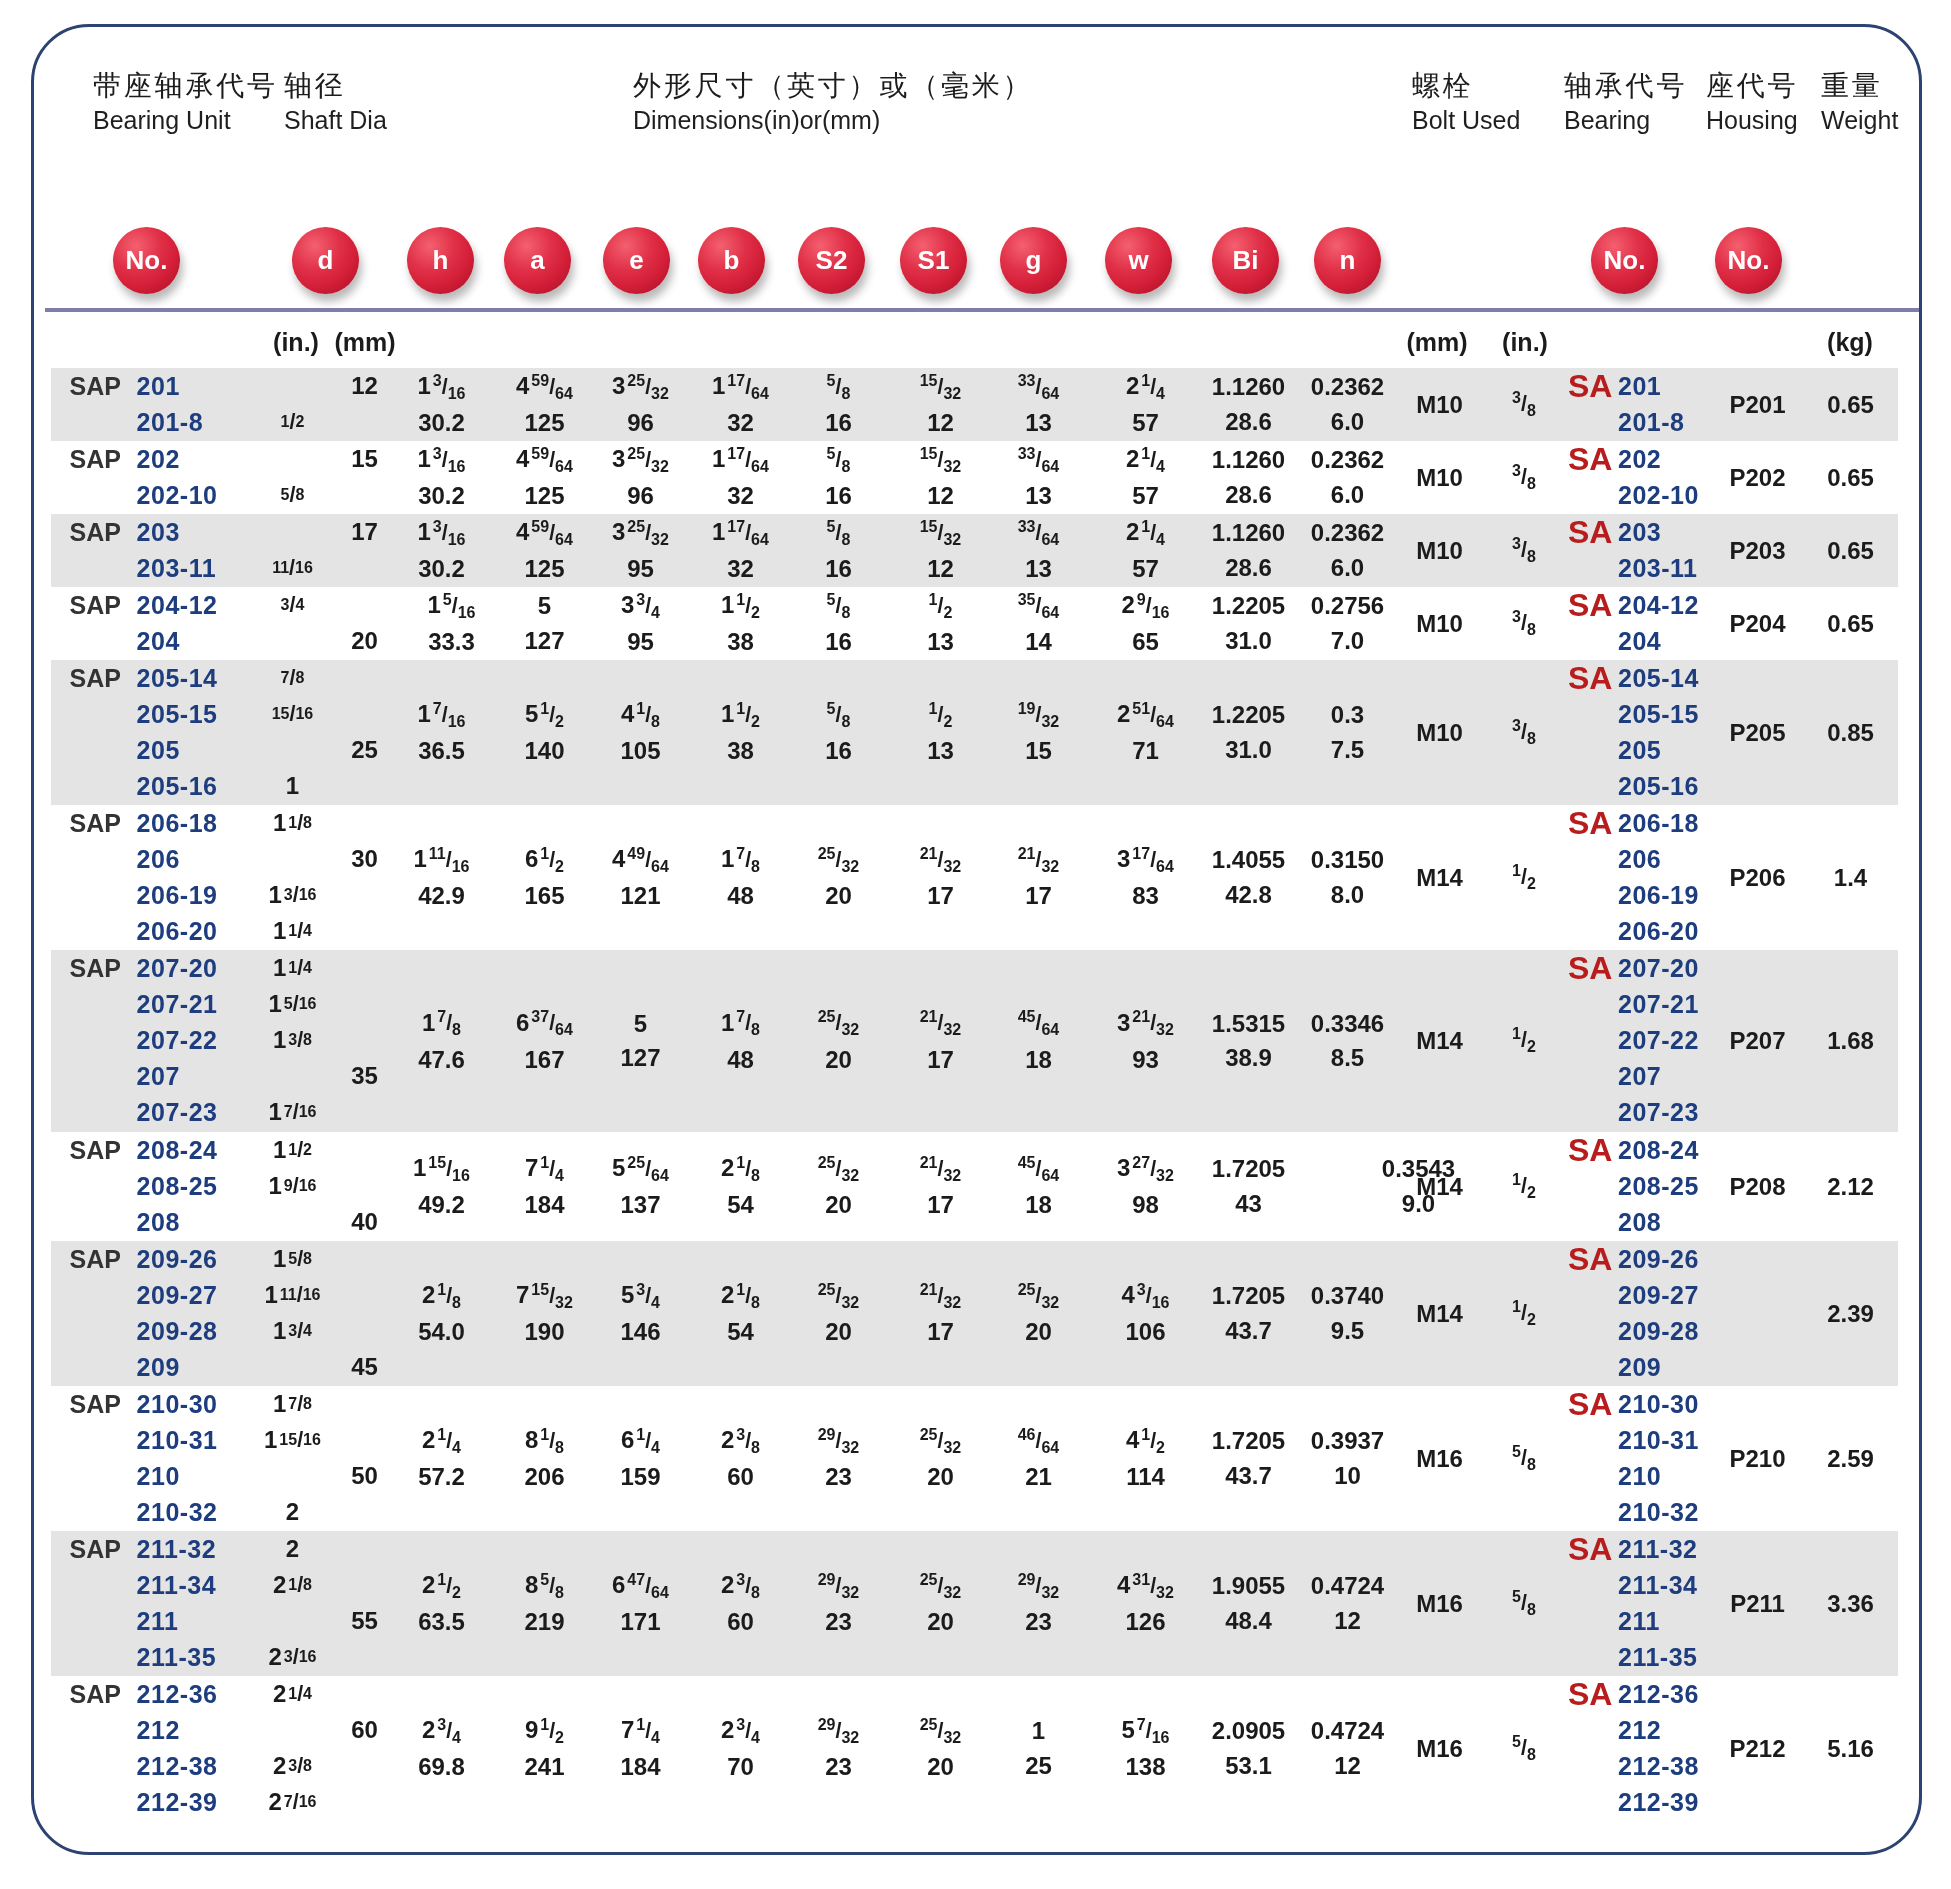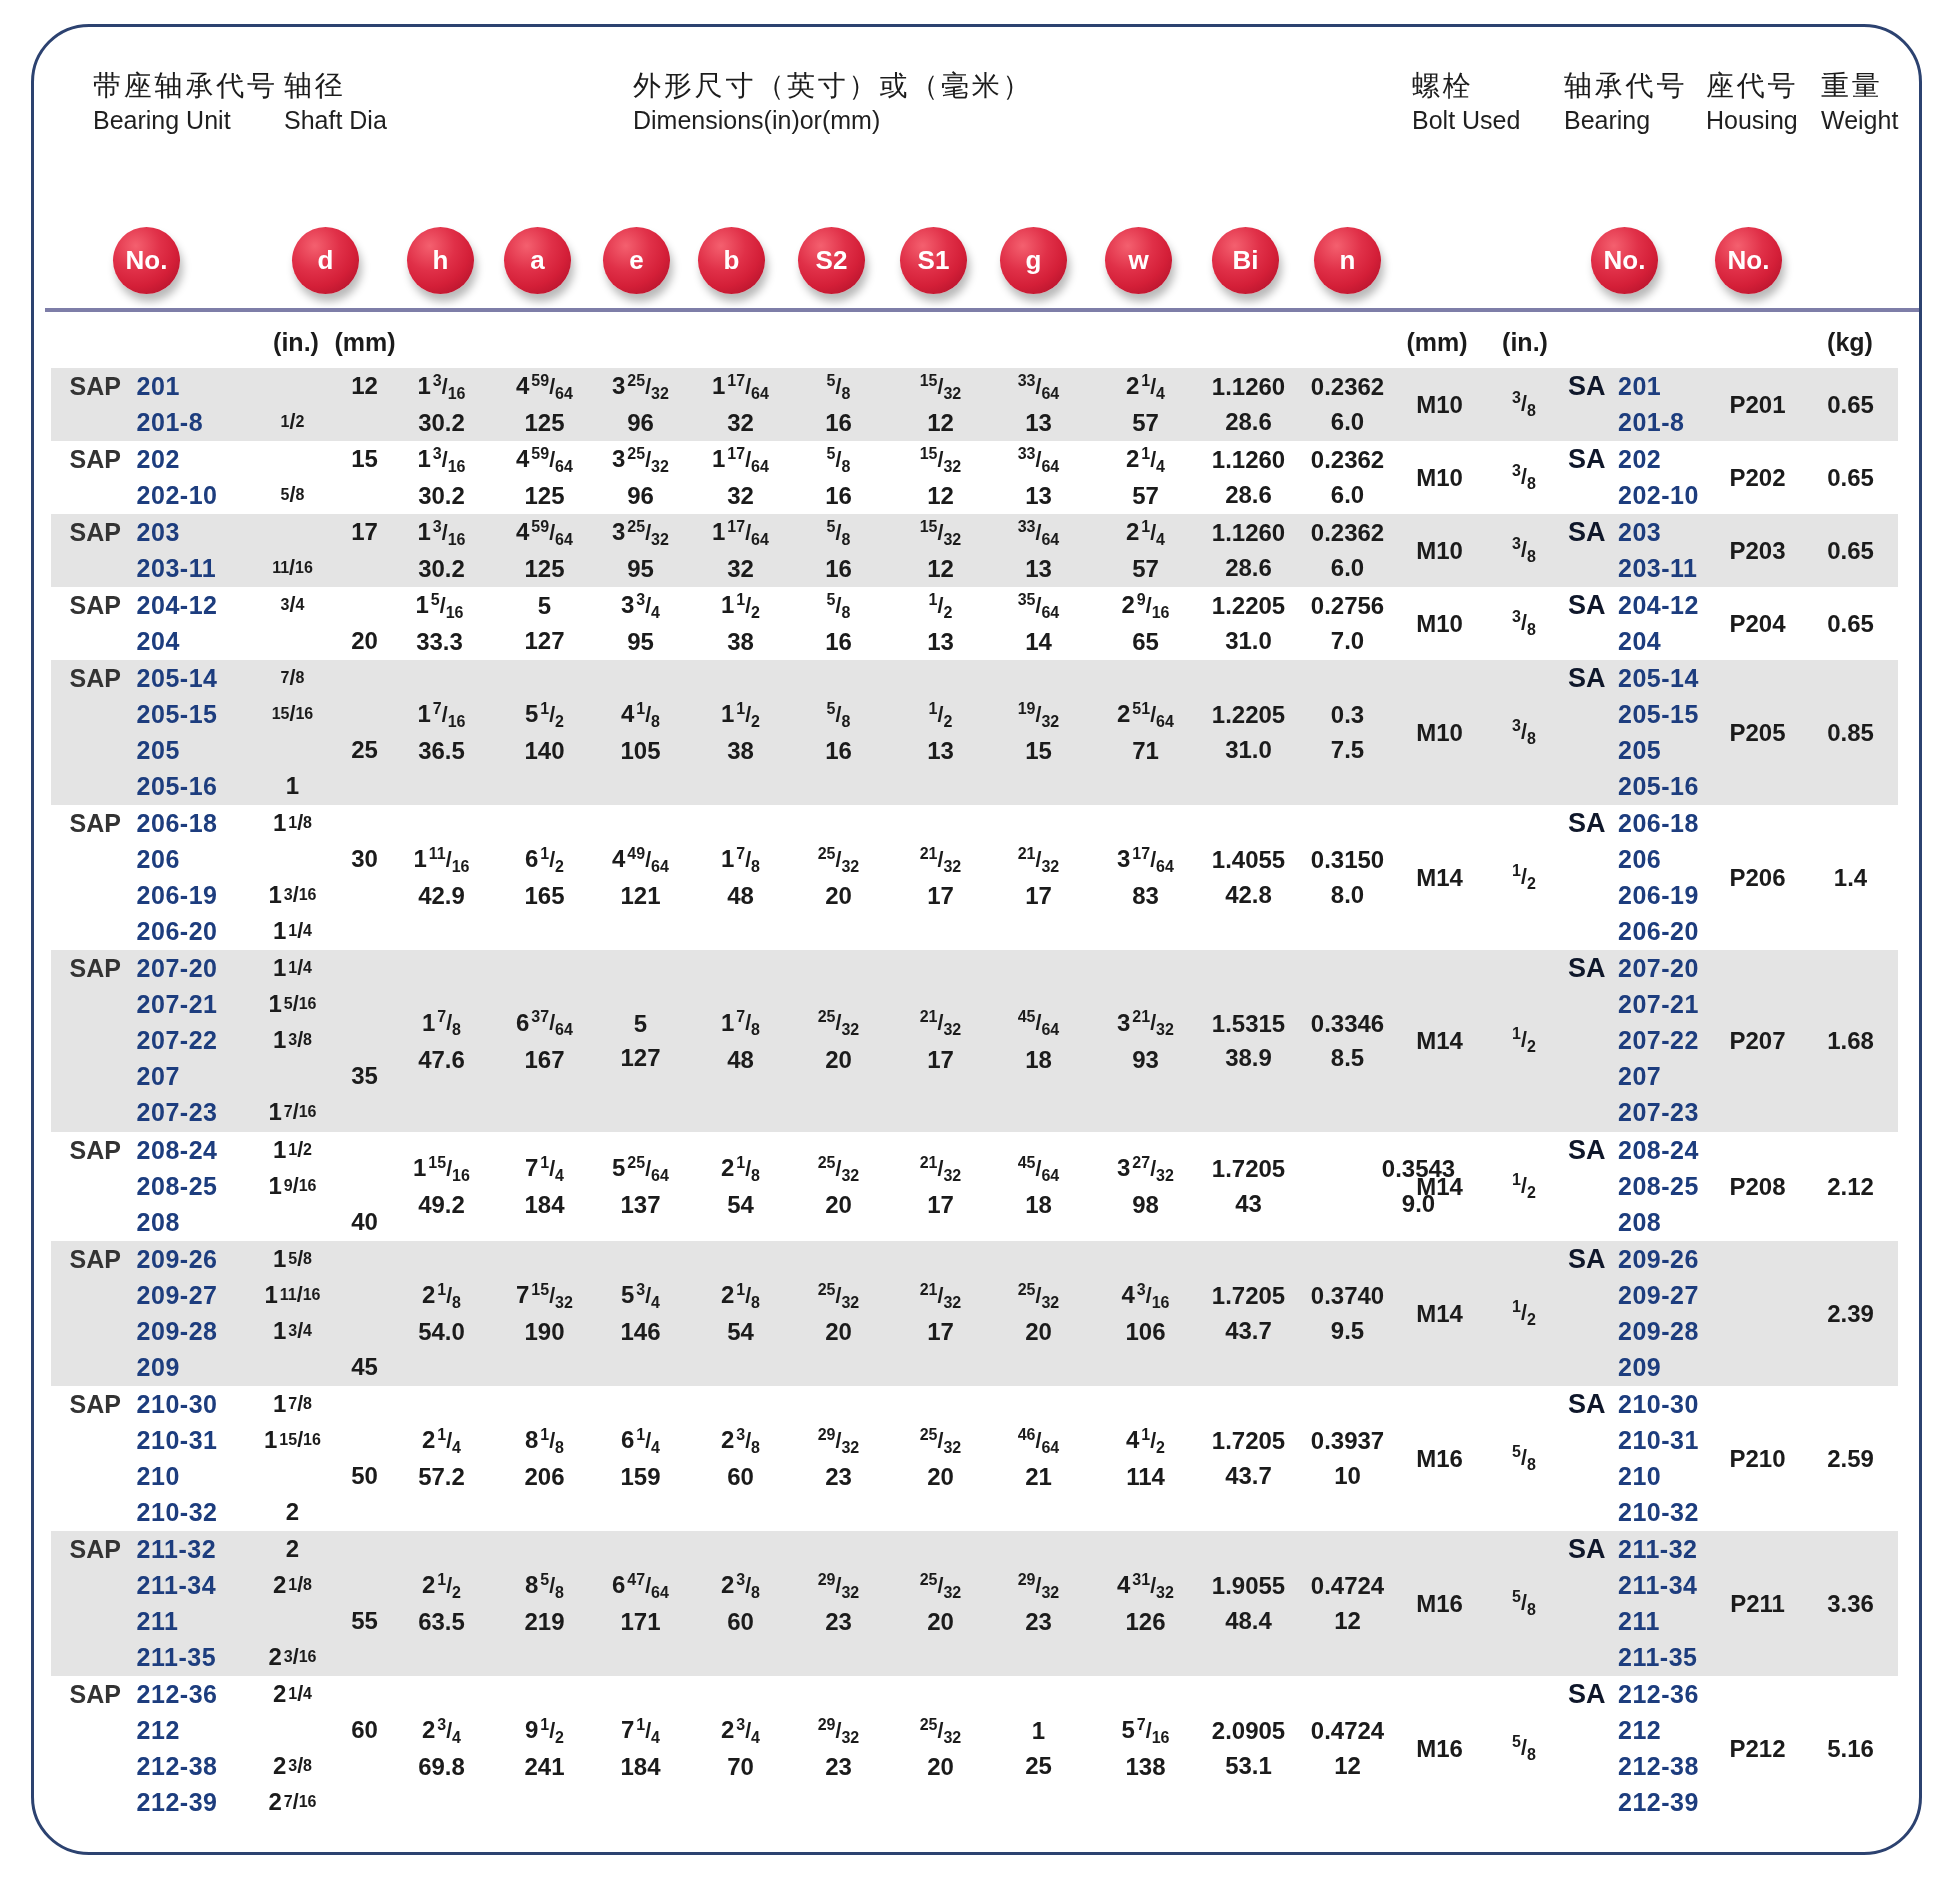--- a/index.html
+++ b/index.html
@@ -21,7 +21,7 @@
   .unit{left:18.6px;width:252px;display:flex;flex-direction:column;}
   .uline{height:36px;display:flex;align-items:center;white-space:nowrap;}
   .pfx{display:inline-block;width:67px;font-weight:700;font-size:25px;color:#333333;}
-  .pfx2{display:inline-block;width:50px;font-weight:700;font-size:27px;color:#0f172a;}
+  .pfx2{display:inline-block;width:50px;font-weight:700;font-size:32px;color:#b91c1c;}
   .blue{color:#1d3d7e;font-weight:700;font-size:25px;letter-spacing:0.5px;}
   .diain{left:183px;width:117px;display:flex;flex-direction:column;}
   .diamm{left:278px;width:71px;display:flex;flex-direction:column;}

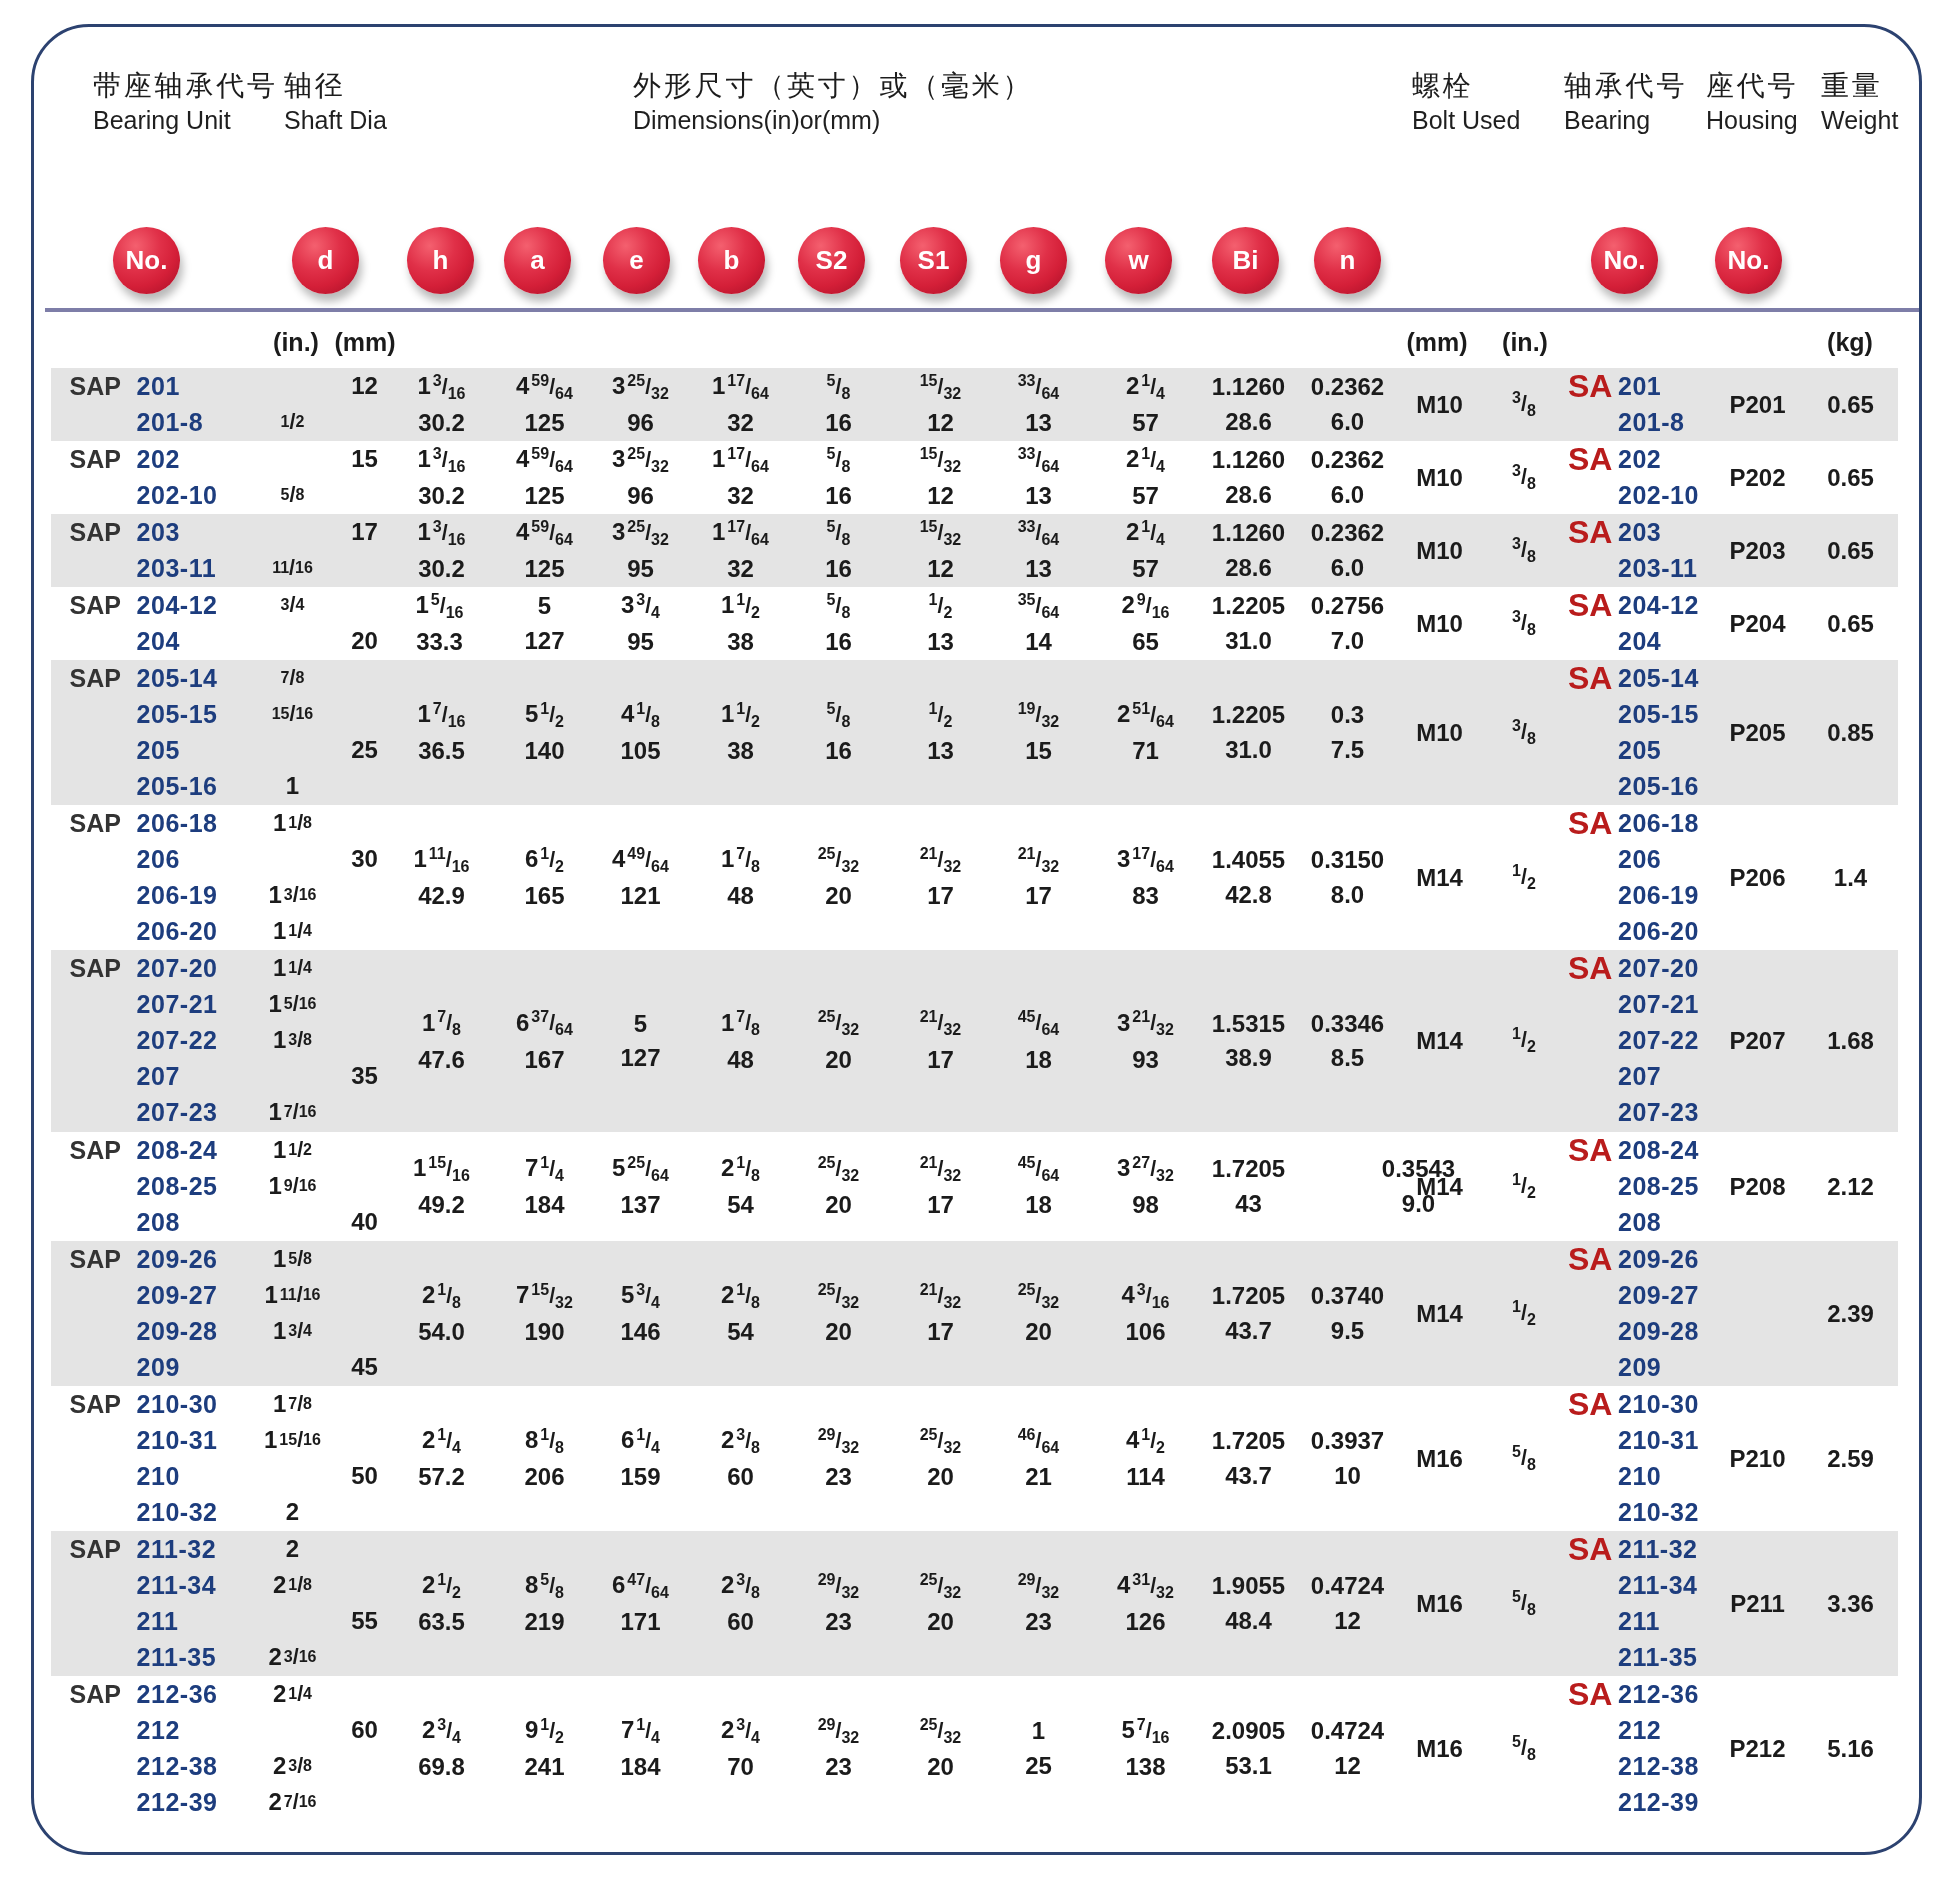--- a/index.html
+++ b/index.html
@@ -380,7 +380,7 @@
         <div class="cline"></div>
         <div class="cline">20</div>
       </div>
-      <div class="col dim" style="left:335px">
+      <div class="col dim" style="left:347px">
         <div><span class="wh">1</span><span class="nu">5</span><span class="sl">/</span><span class="de">16</span></div>
         <div>33.3</div>
       </div>

